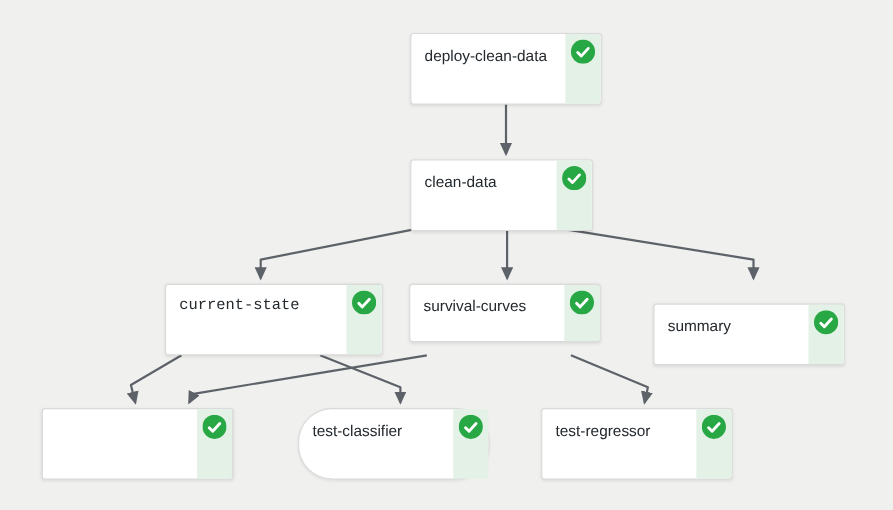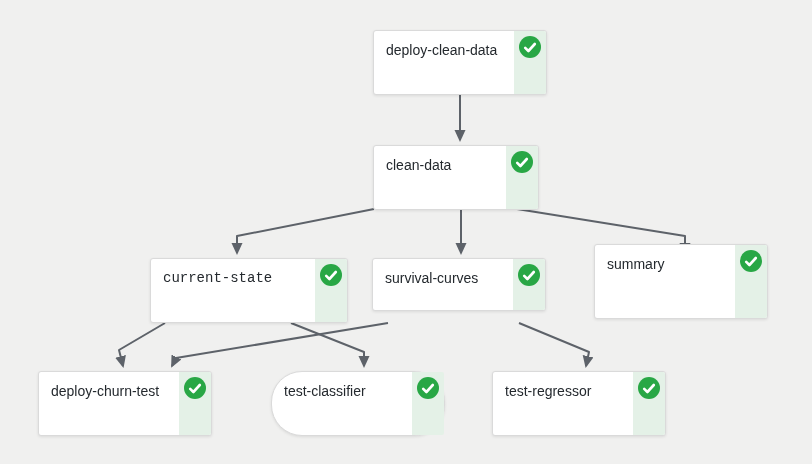--- a/index.html
+++ b/index.html
@@ -140,7 +140,7 @@
           </span>
         </div>
       </div>
-      <div class="node" style="left: 594px; top: 244px; width: 174px; height: 75px;">
+      <div class="node" style="left: 594px; top: 276px; width: 174px; height: 56px;">
         <span class="node-label">summary</span>
         <div class="status-strip">
           <span class="status-icon">

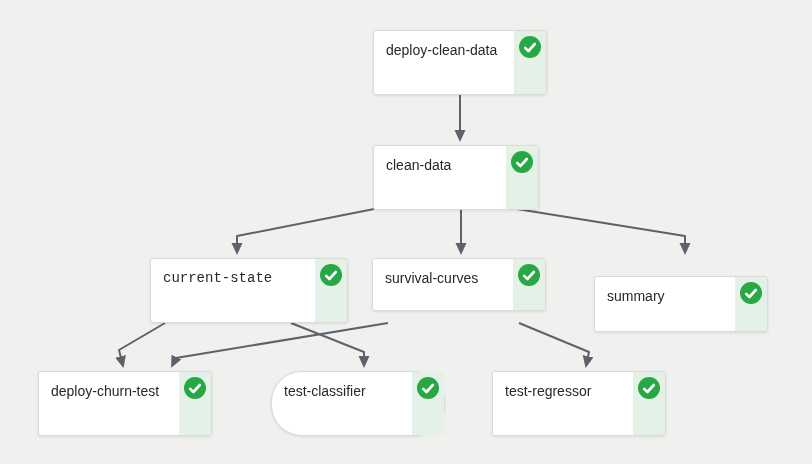--- a/index.html
+++ b/index.html
@@ -152,7 +152,6 @@
         </div>
       </div>
       <div class="node" style="left: 38px; top: 371px; width: 174px; height: 65px;">
-        <span class="node-label">deploy-churn-test</span>
         <div class="status-strip">
           <span class="status-icon">
             <svg width="22" height="22" viewBox="0 0 22 22" xmlns="http://www.w3.org/2000/svg">

